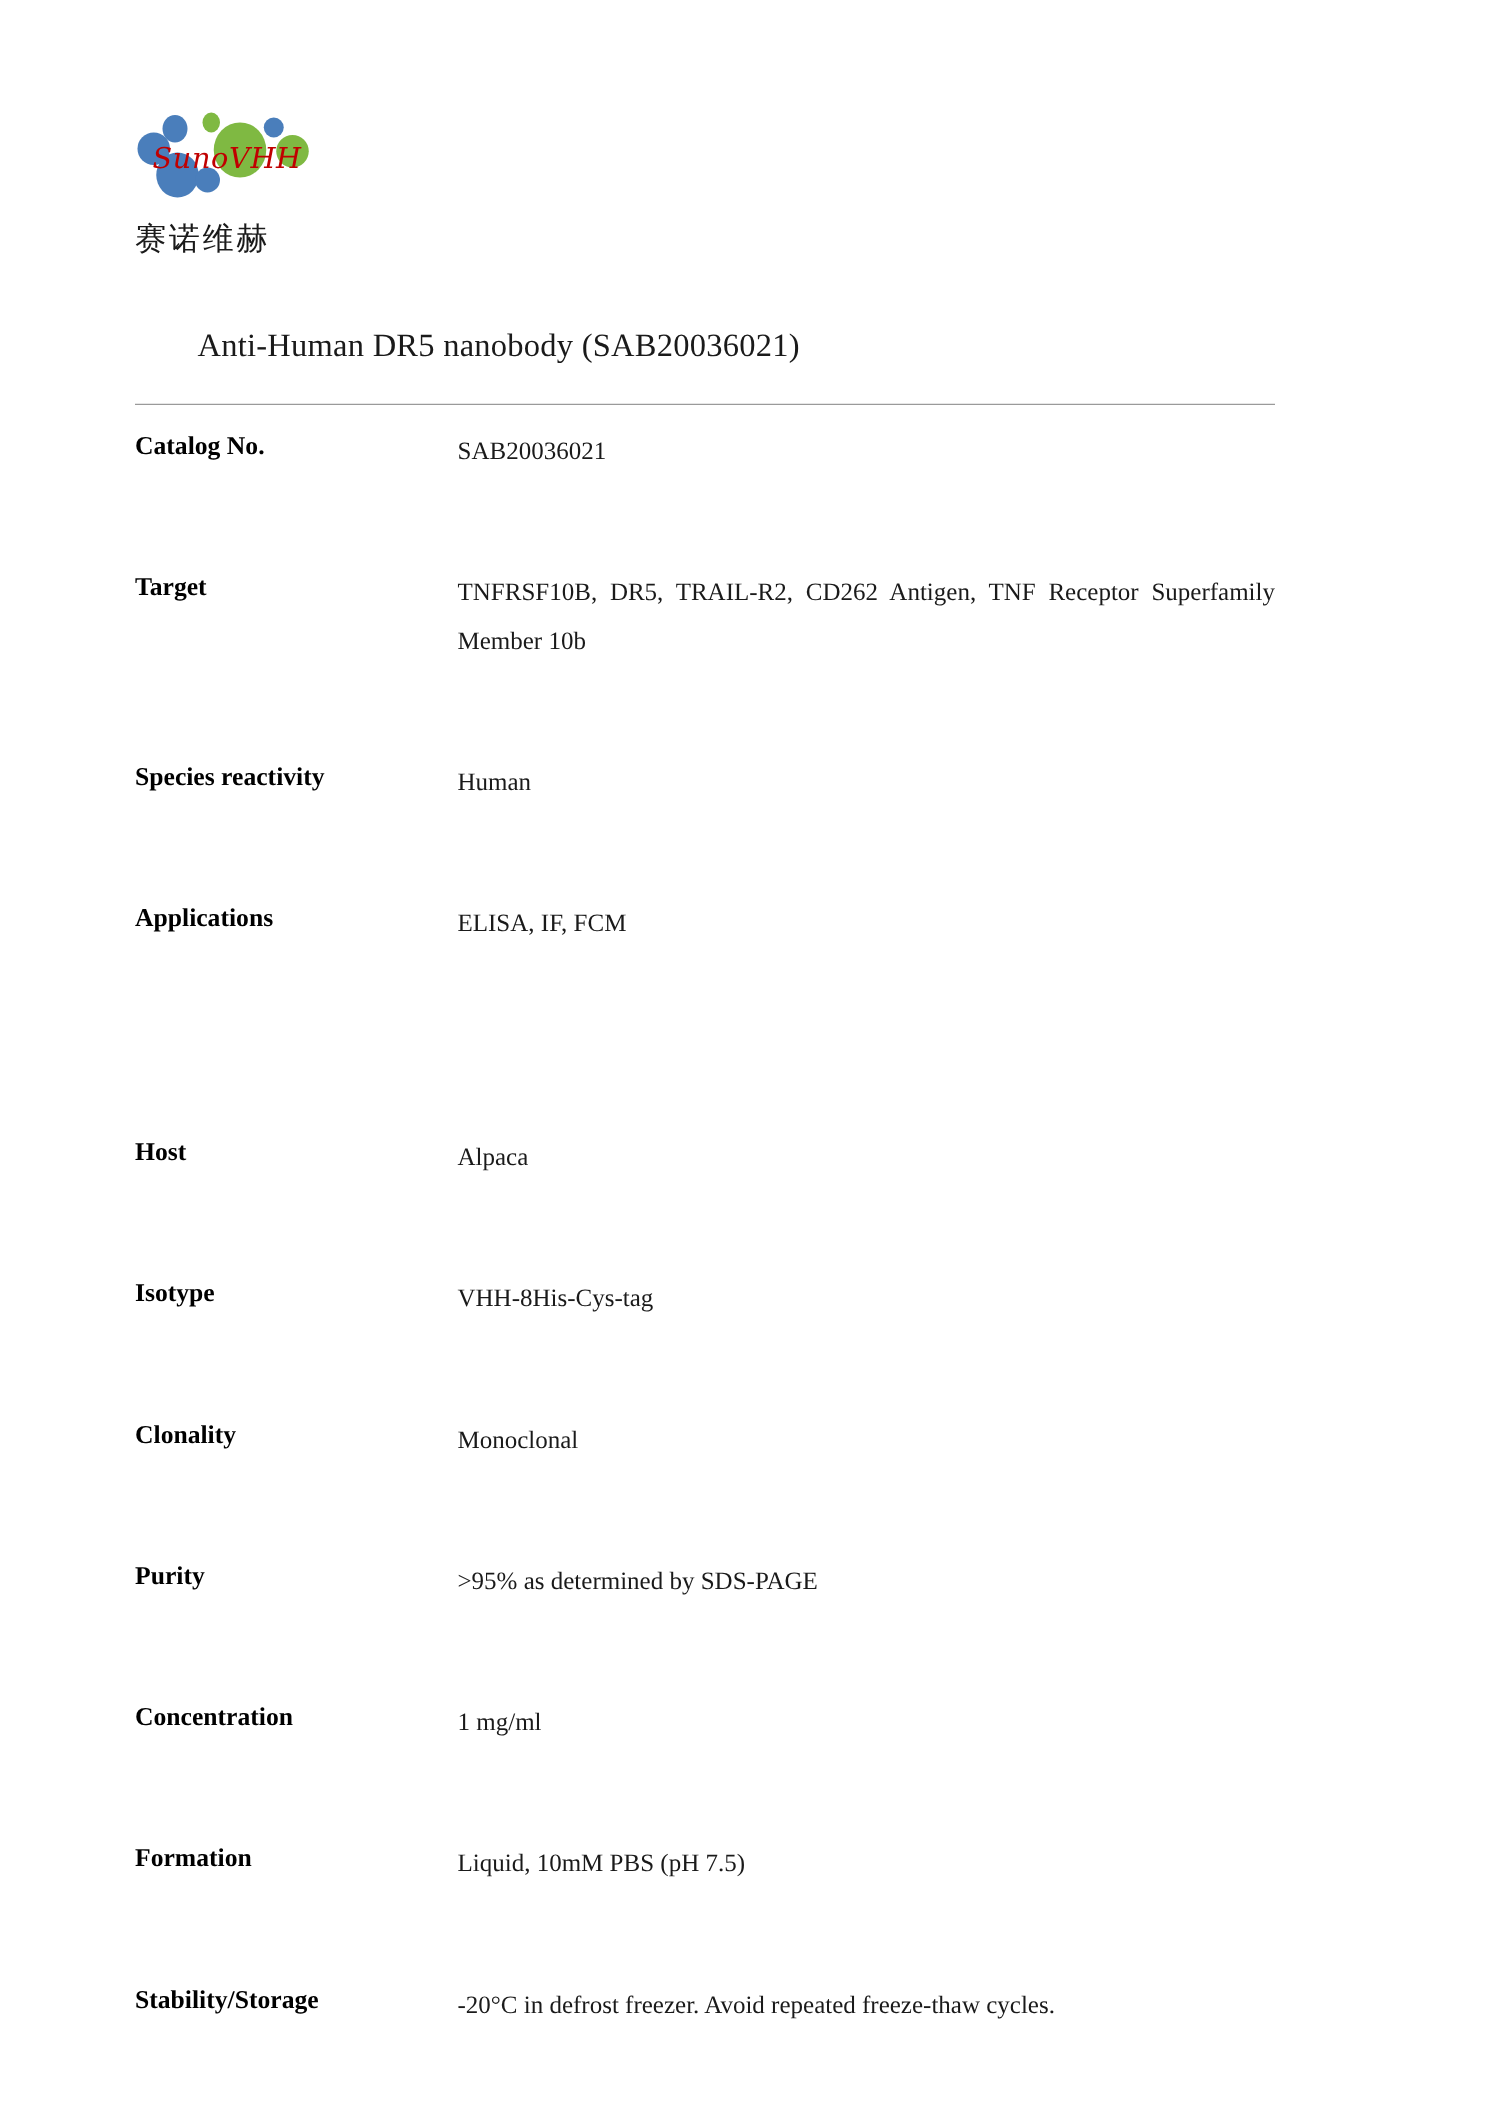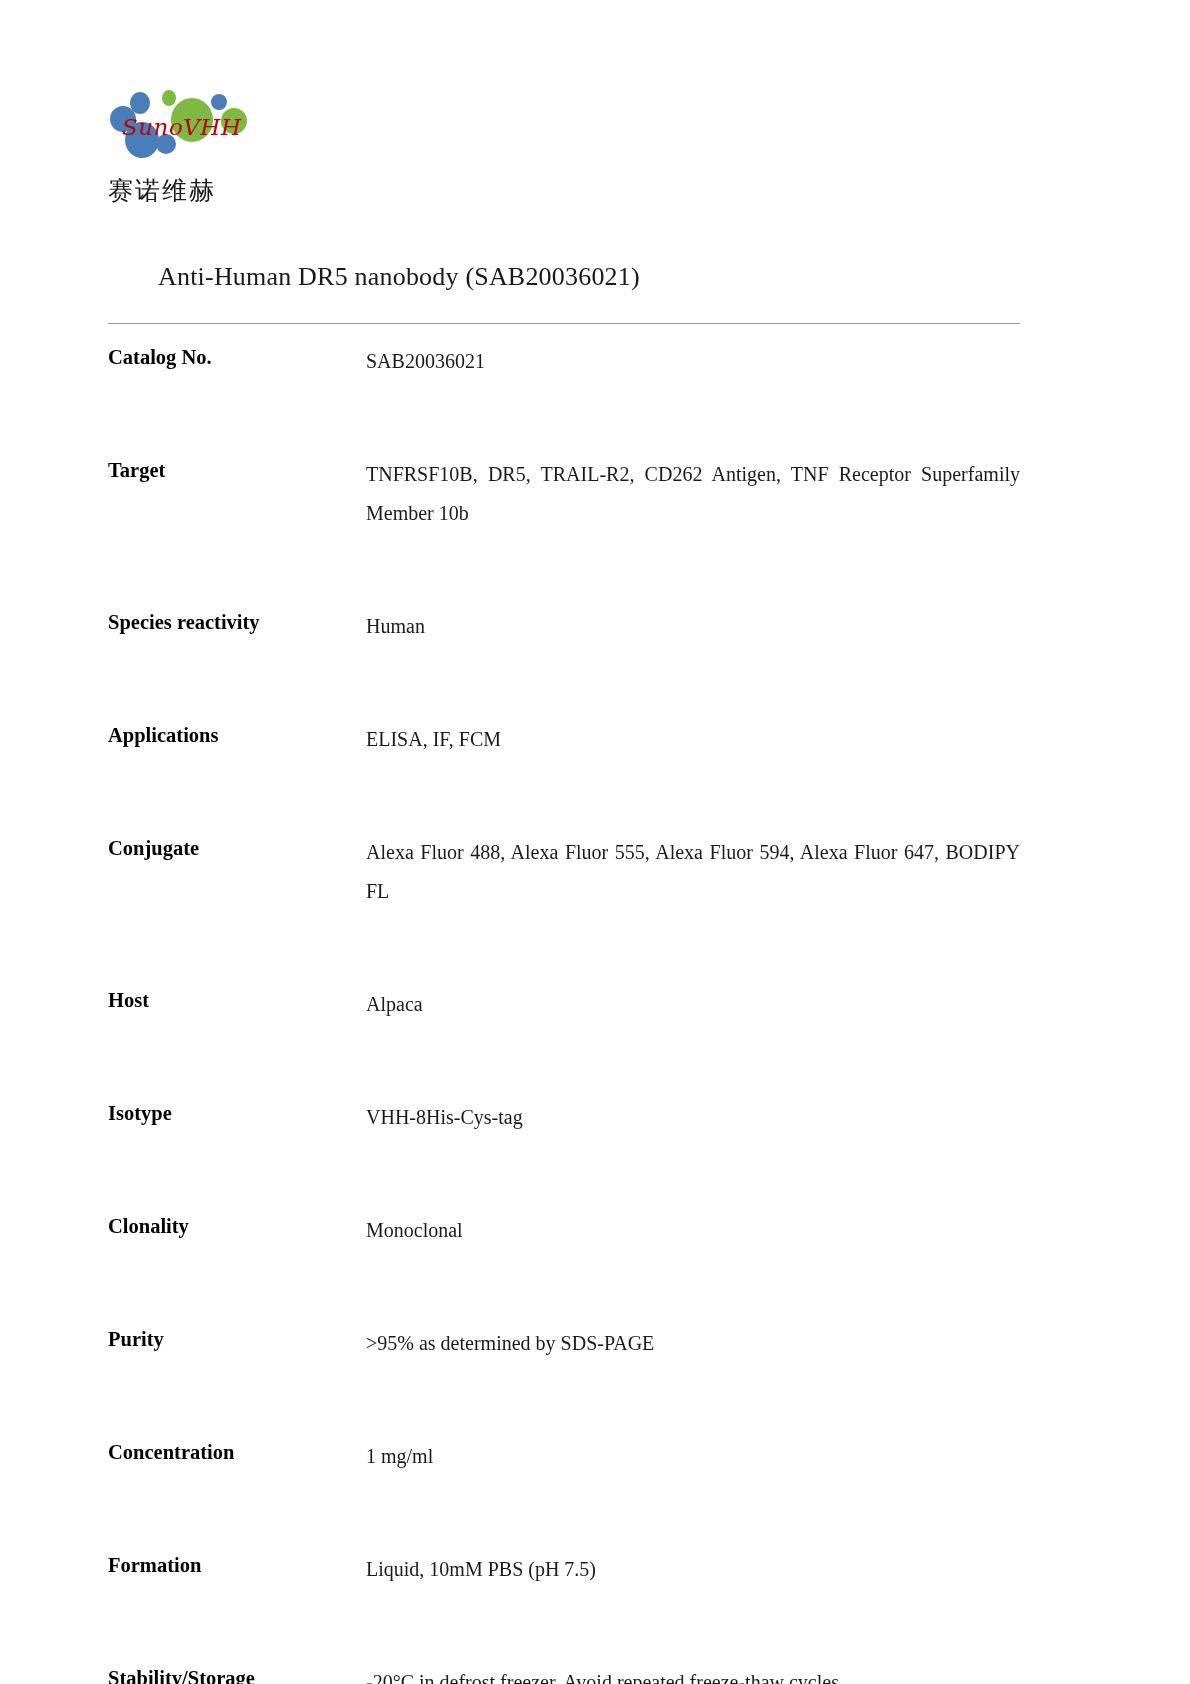--- a/index.html
+++ b/index.html
@@ -188,10 +188,6 @@
           <td class="row-pad-1" colspan="2"></td>
         </tr>
 
-      <tr class="spec-row">
-        <td class="label-cell lbl-mid-1">Conjugate</td>
-        <td class="value-cell justify">Alexa Fluor 488, Alexa Fluor 555, Alexa Fluor 594, Alexa Fluor 647, BODIPY FL</td>
-      </tr>
       <tr>
           <td class="row-pad-1" colspan="2"></td>
         </tr>

